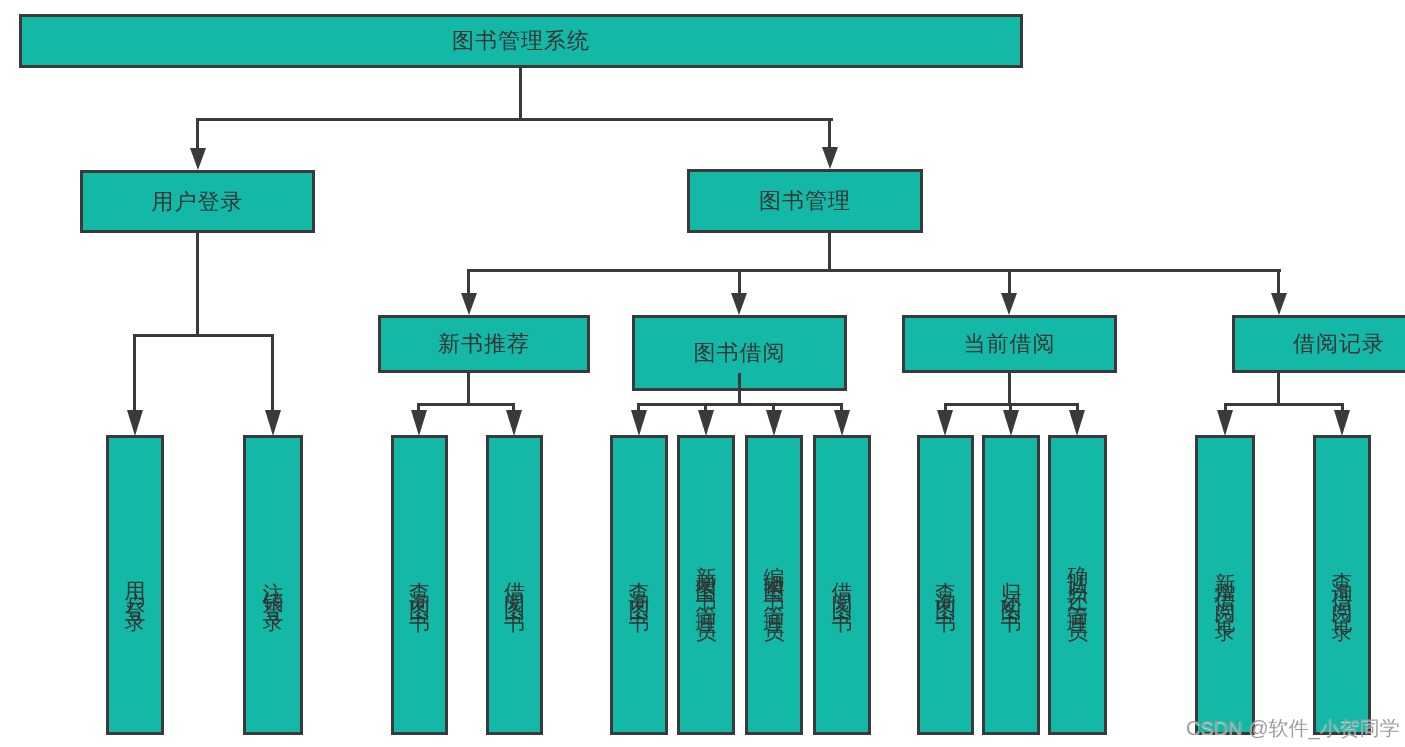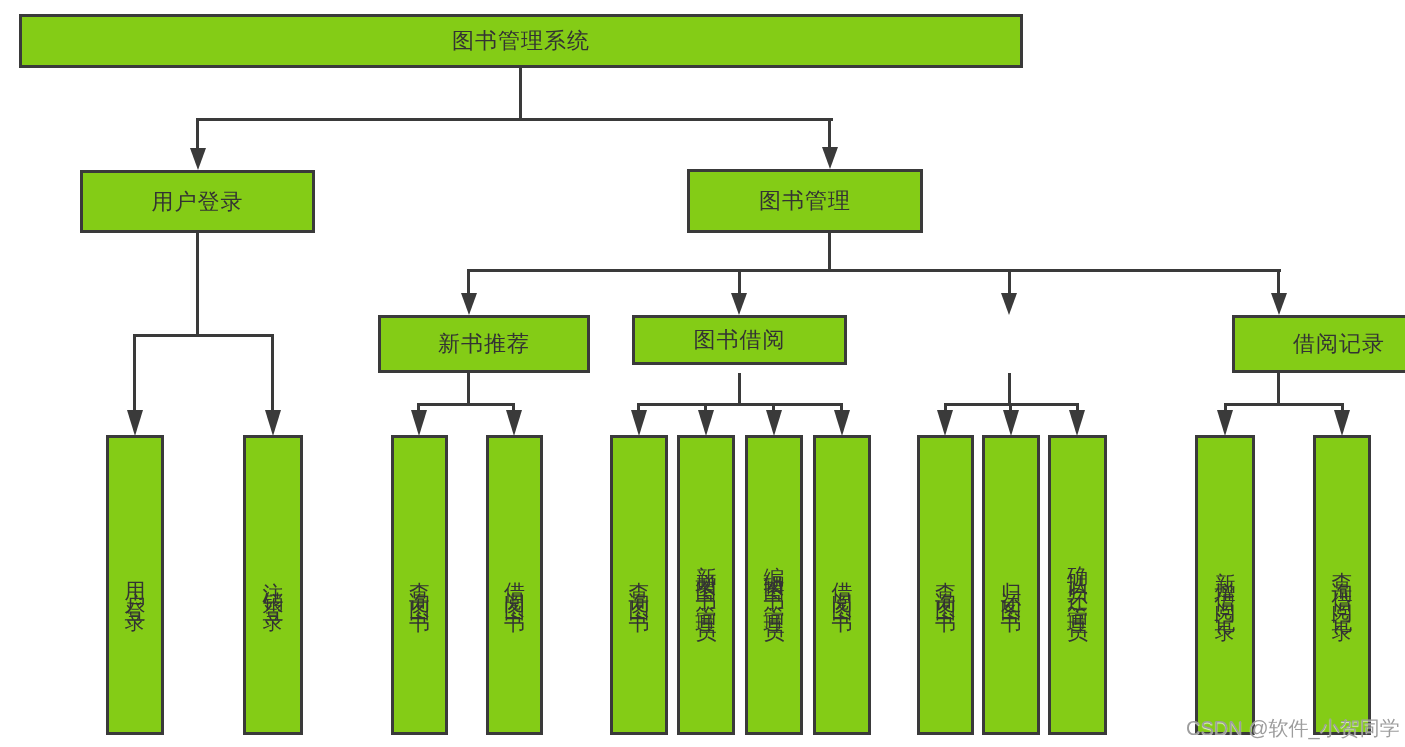--- a/index.html
+++ b/index.html
@@ -9,7 +9,7 @@
   }
   .node {
     position:absolute; box-sizing:border-box;
-    border:3px solid #3a3a3a; background:#84cc16;
+    border:3px solid #3a3a3a; background:#14b8a6;
     display:flex; align-items:center; justify-content:center;
     color:#333333;
   }

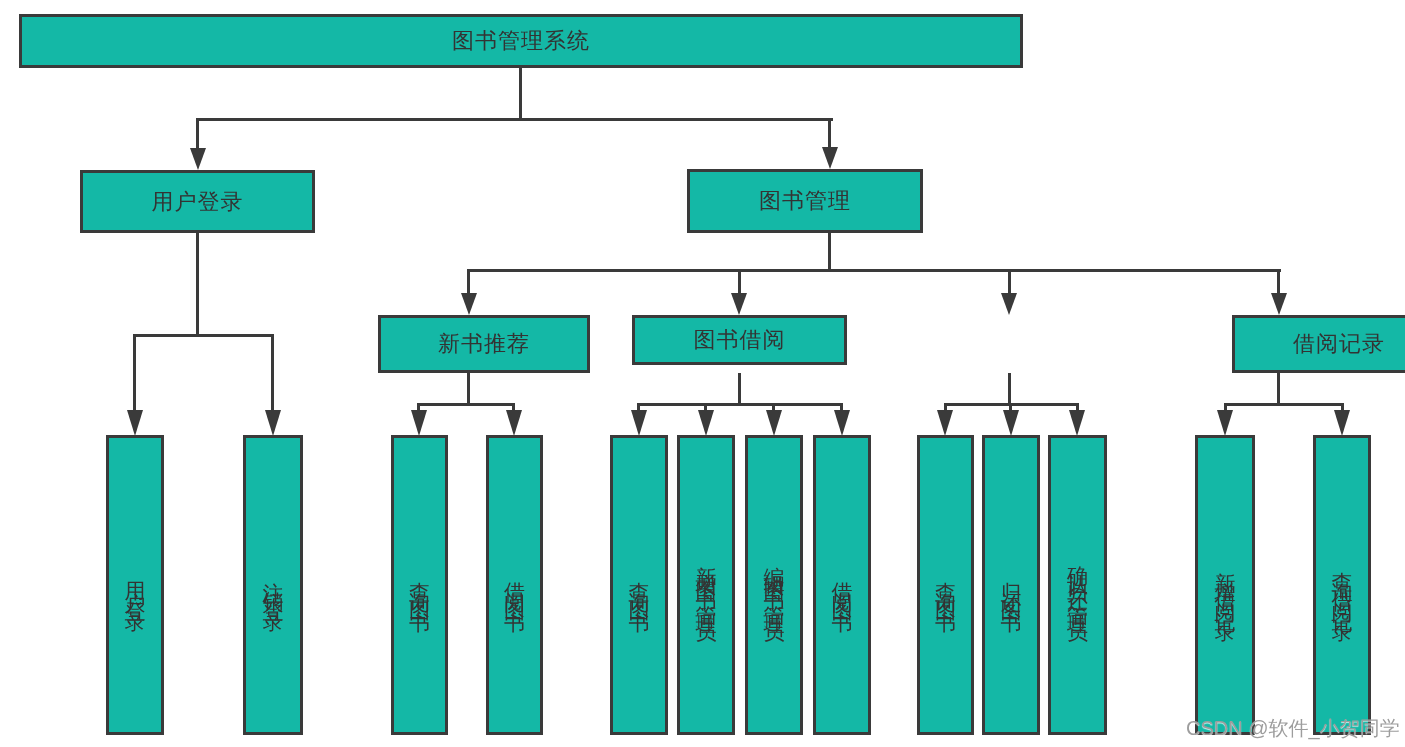--- a/index.html
+++ b/index.html
@@ -77,7 +77,7 @@
   <div class="node h" style="left:378px;top:315px;width:212px;height:58px">
     <span>新书推荐</span>
   </div>
-  <div class="node h" style="left:632px;top:315px;width:215px;height:50px">
+  <div class="node h" style="left:632px;top:315px;width:215px;height:76px">
     <span>图书借阅</span>
   </div>
   <div class="node h" style="left:1232px;top:315px;width:214px;height:58px">

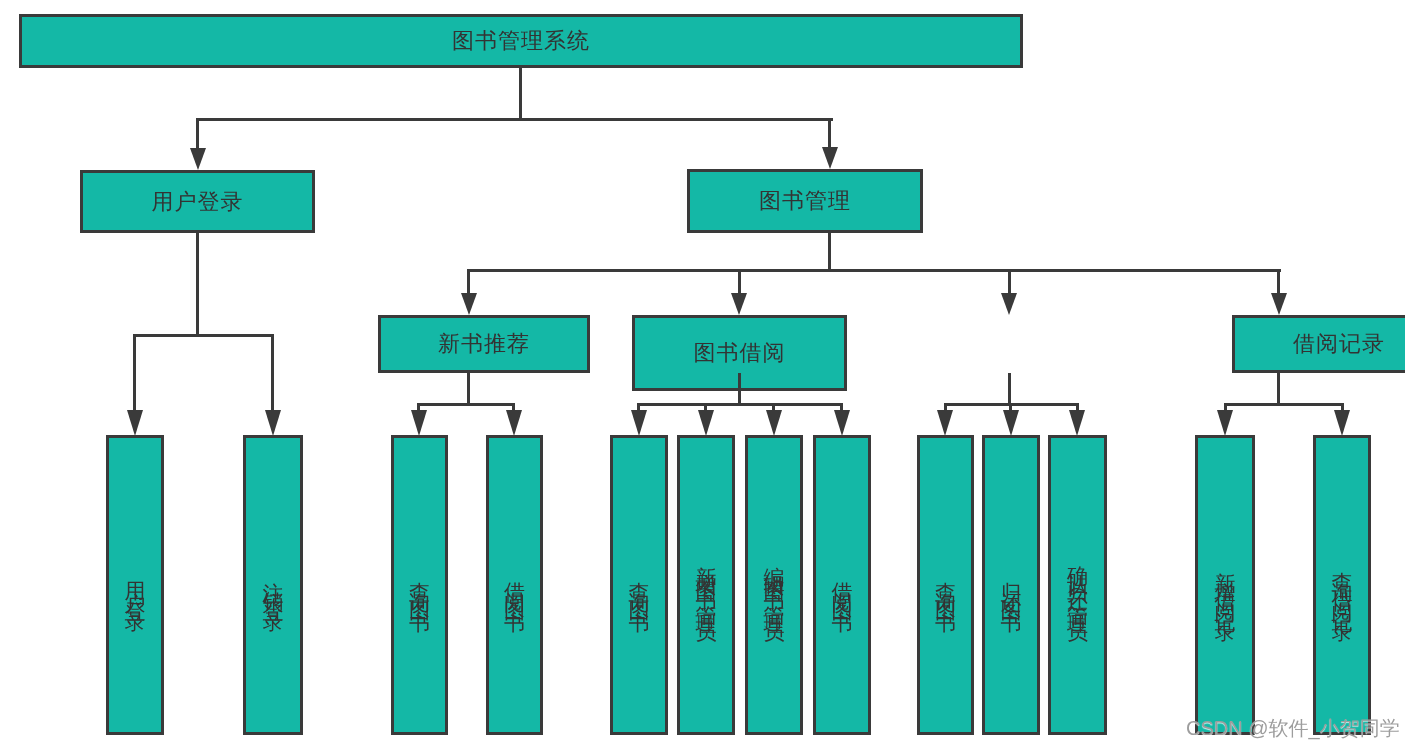--- a/index.html
+++ b/index.html
@@ -79,6 +79,9 @@
   </div>
   <div class="node h" style="left:632px;top:315px;width:215px;height:76px">
     <span>图书借阅</span>
+  </div>
+  <div class="node h" style="left:902px;top:315px;width:215px;height:58px">
+    <span>当前借阅</span>
   </div>
   <div class="node h" style="left:1232px;top:315px;width:214px;height:58px">
     <span>借阅记录</span>

